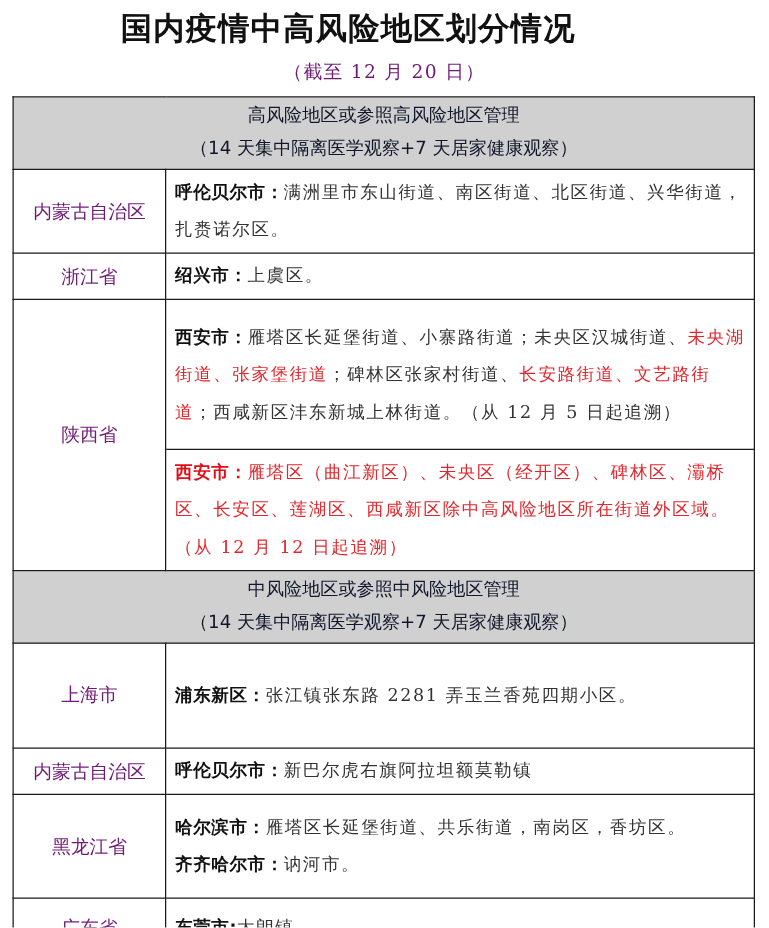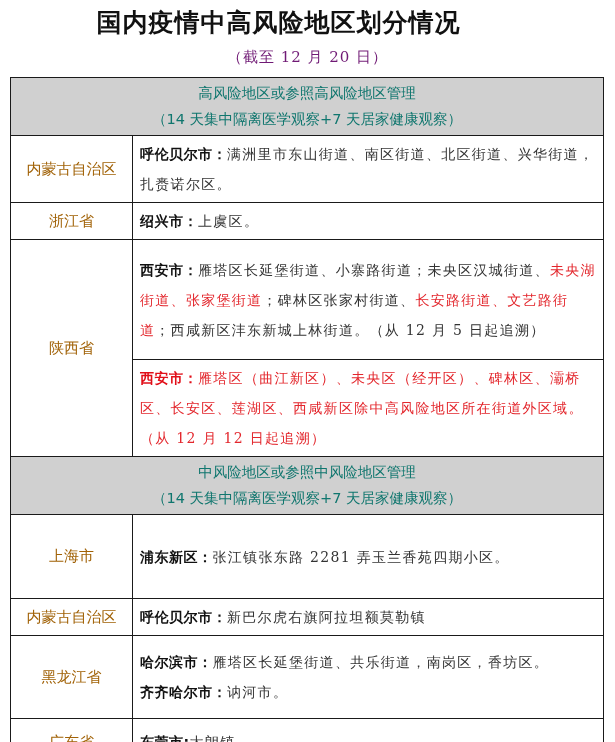--- a/index.html
+++ b/index.html
@@ -14,7 +14,7 @@
   td { border:1.5px solid #1a1a1a; padding:0; vertical-align:middle; }
   col.c1 { width:122px; } col.c2 { width:471px; }
   .sec { background:#d0d0d0; text-align:center; font-family:"DejaVu Sans","Liberation Sans",sans-serif;
-         font-size:14.5px; color:#0f766e; line-height:26px; padding:2px 0 3px 0; }
+         font-size:14.5px; color:#0f172a; line-height:26px; padding:2px 0 3px 0; }
   .prov { text-align:center; font-family:"DejaVu Sans","Liberation Sans",sans-serif;
           font-size:15px; color:#a16207; }
   .detail { padding:3px 6px 3px 7px; font-size:14px; line-height:30px; letter-spacing:1.3px; color:#333;margin-left:18px; }

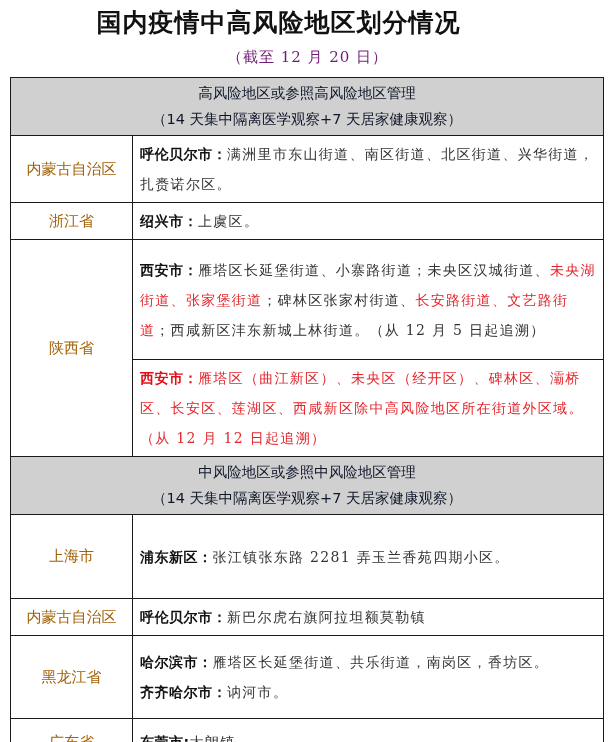--- a/index.html
+++ b/index.html
@@ -16,7 +16,7 @@
   .sec { background:#d0d0d0; text-align:center; font-family:"DejaVu Sans","Liberation Sans",sans-serif;
          font-size:14.5px; color:#0f172a; line-height:26px; padding:2px 0 3px 0; }
   .prov { text-align:center; font-family:"DejaVu Sans","Liberation Sans",sans-serif;
-          font-size:15px; color:#a16207; }
+          font-size:15px; color:#701a75; }
   .detail { padding:3px 6px 3px 7px; font-size:14px; line-height:30px; letter-spacing:1.3px; color:#333;margin-left:18px; }
   .city { font-weight:bold; color:#111; font-family:"DejaVu Sans","Liberation Sans",sans-serif; letter-spacing:0.5px; }
   .red { color:#e3262c; }

